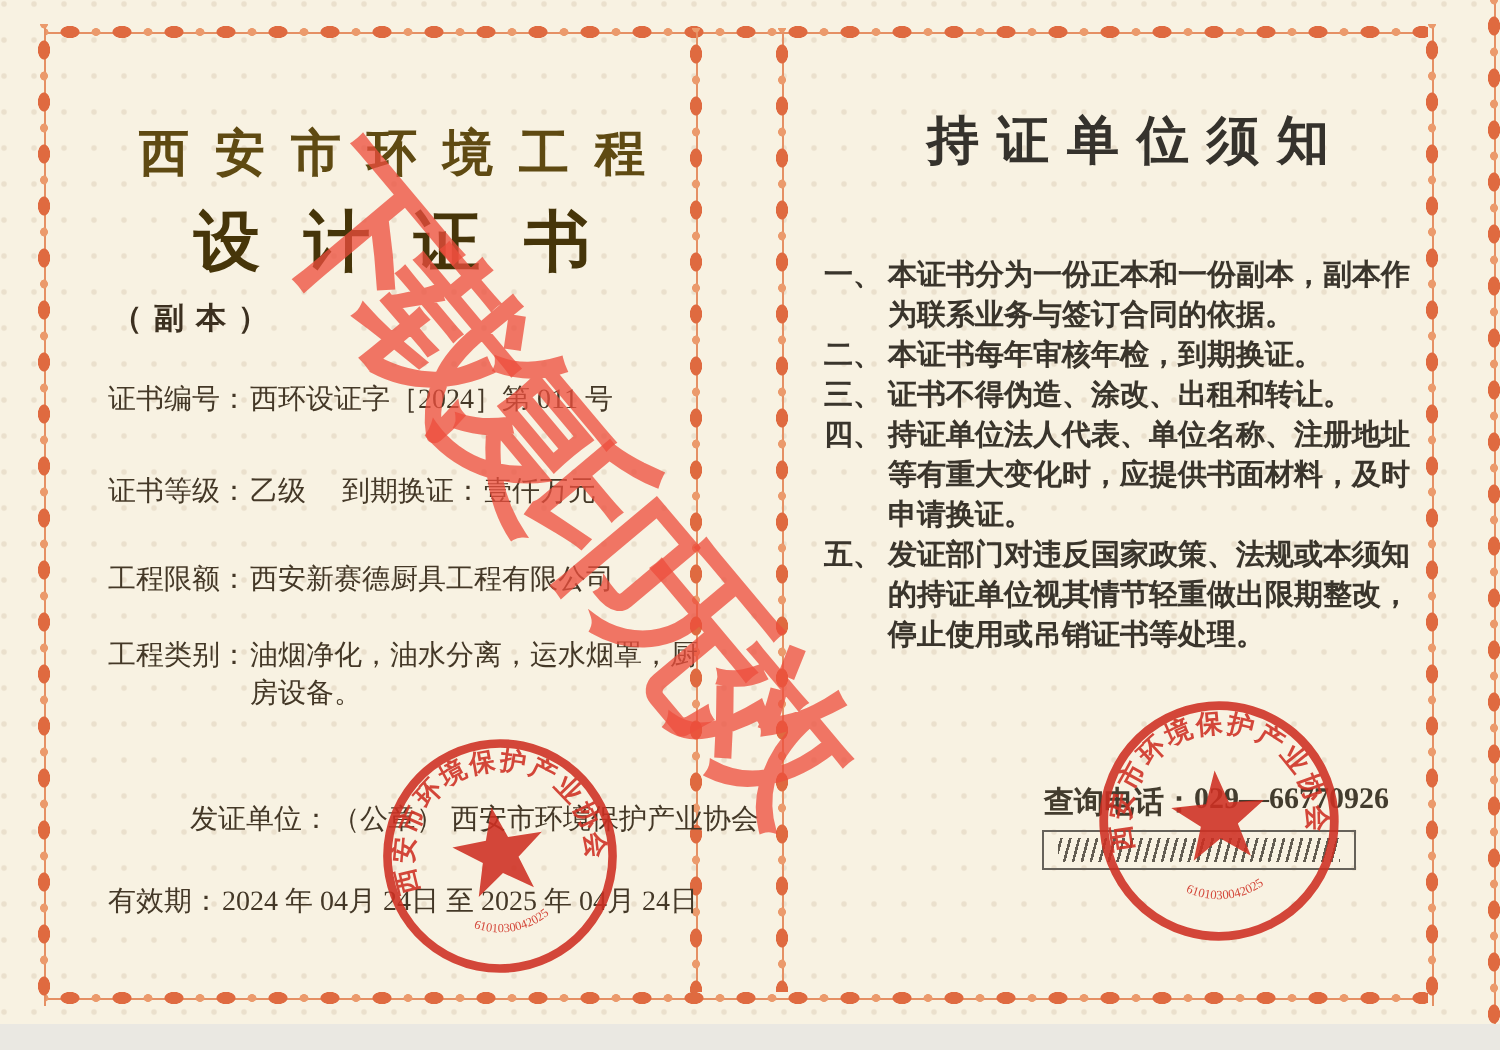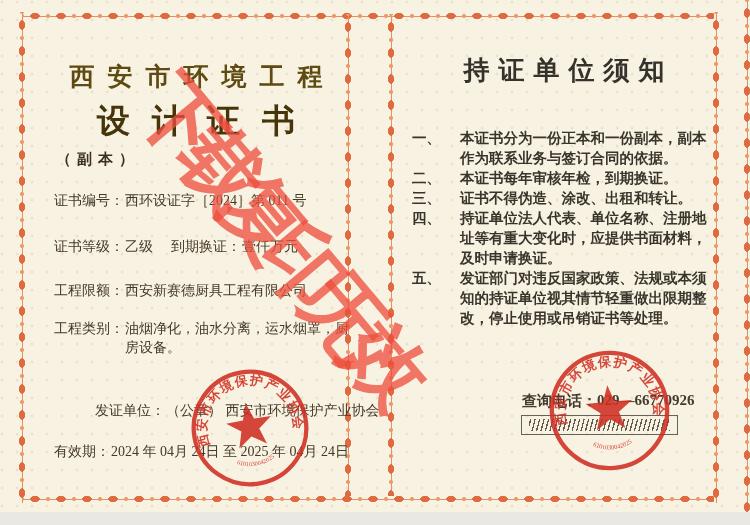--- a/index.html
+++ b/index.html
@@ -58,7 +58,7 @@
   .notices{position:absolute;left:412px;top:128px;width:304px;margin:0;padding:0;list-style:none;z-index:2;}
   .notice{display:flex;font-size:14.5px;font-weight:600;line-height:20px;color:#3a352c;}
   .nnum{flex:none;width:32px;}
-  .ntext{width:266px;margin-left:16px;}
+  .ntext{width:266px;}
   .phone{position:absolute;left:522px;top:392px;display:flex;font-size:15px;font-weight:700;
     color:#433c2e;z-index:2;font-family:Liberation Serif, serif;}
   .query-box{position:absolute;left:521px;top:415px;width:157px;height:20px;z-index:2;

